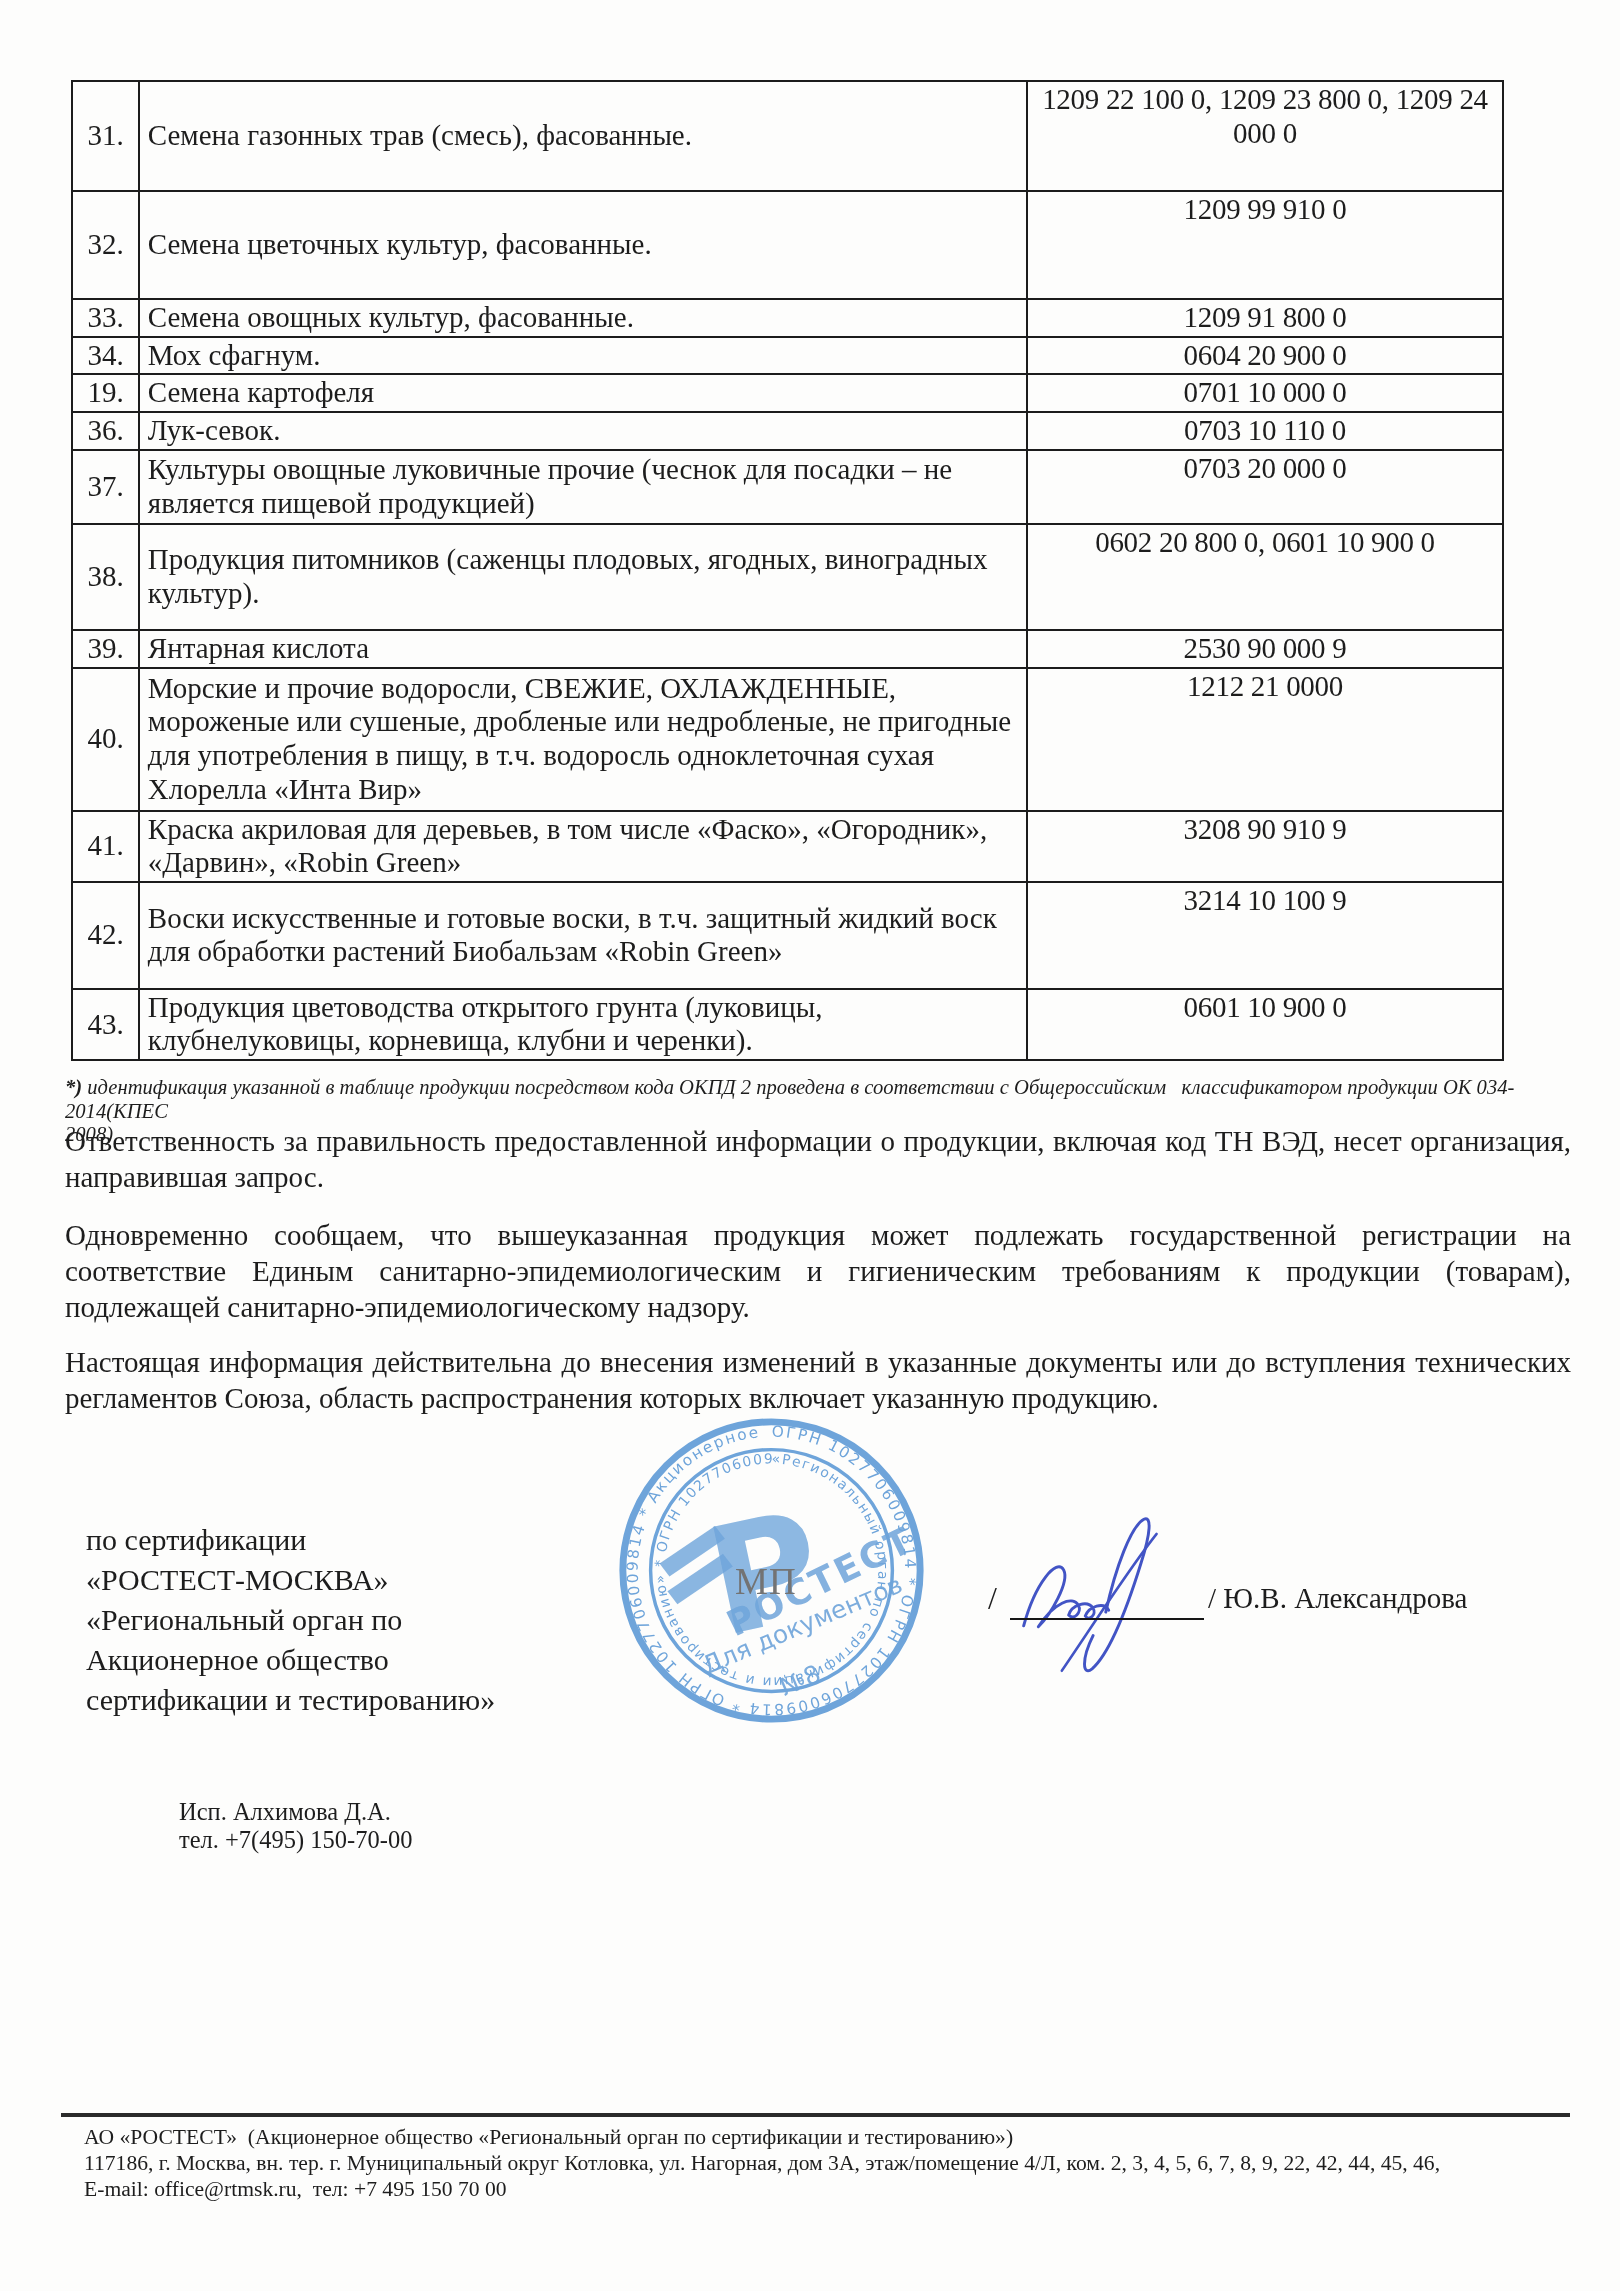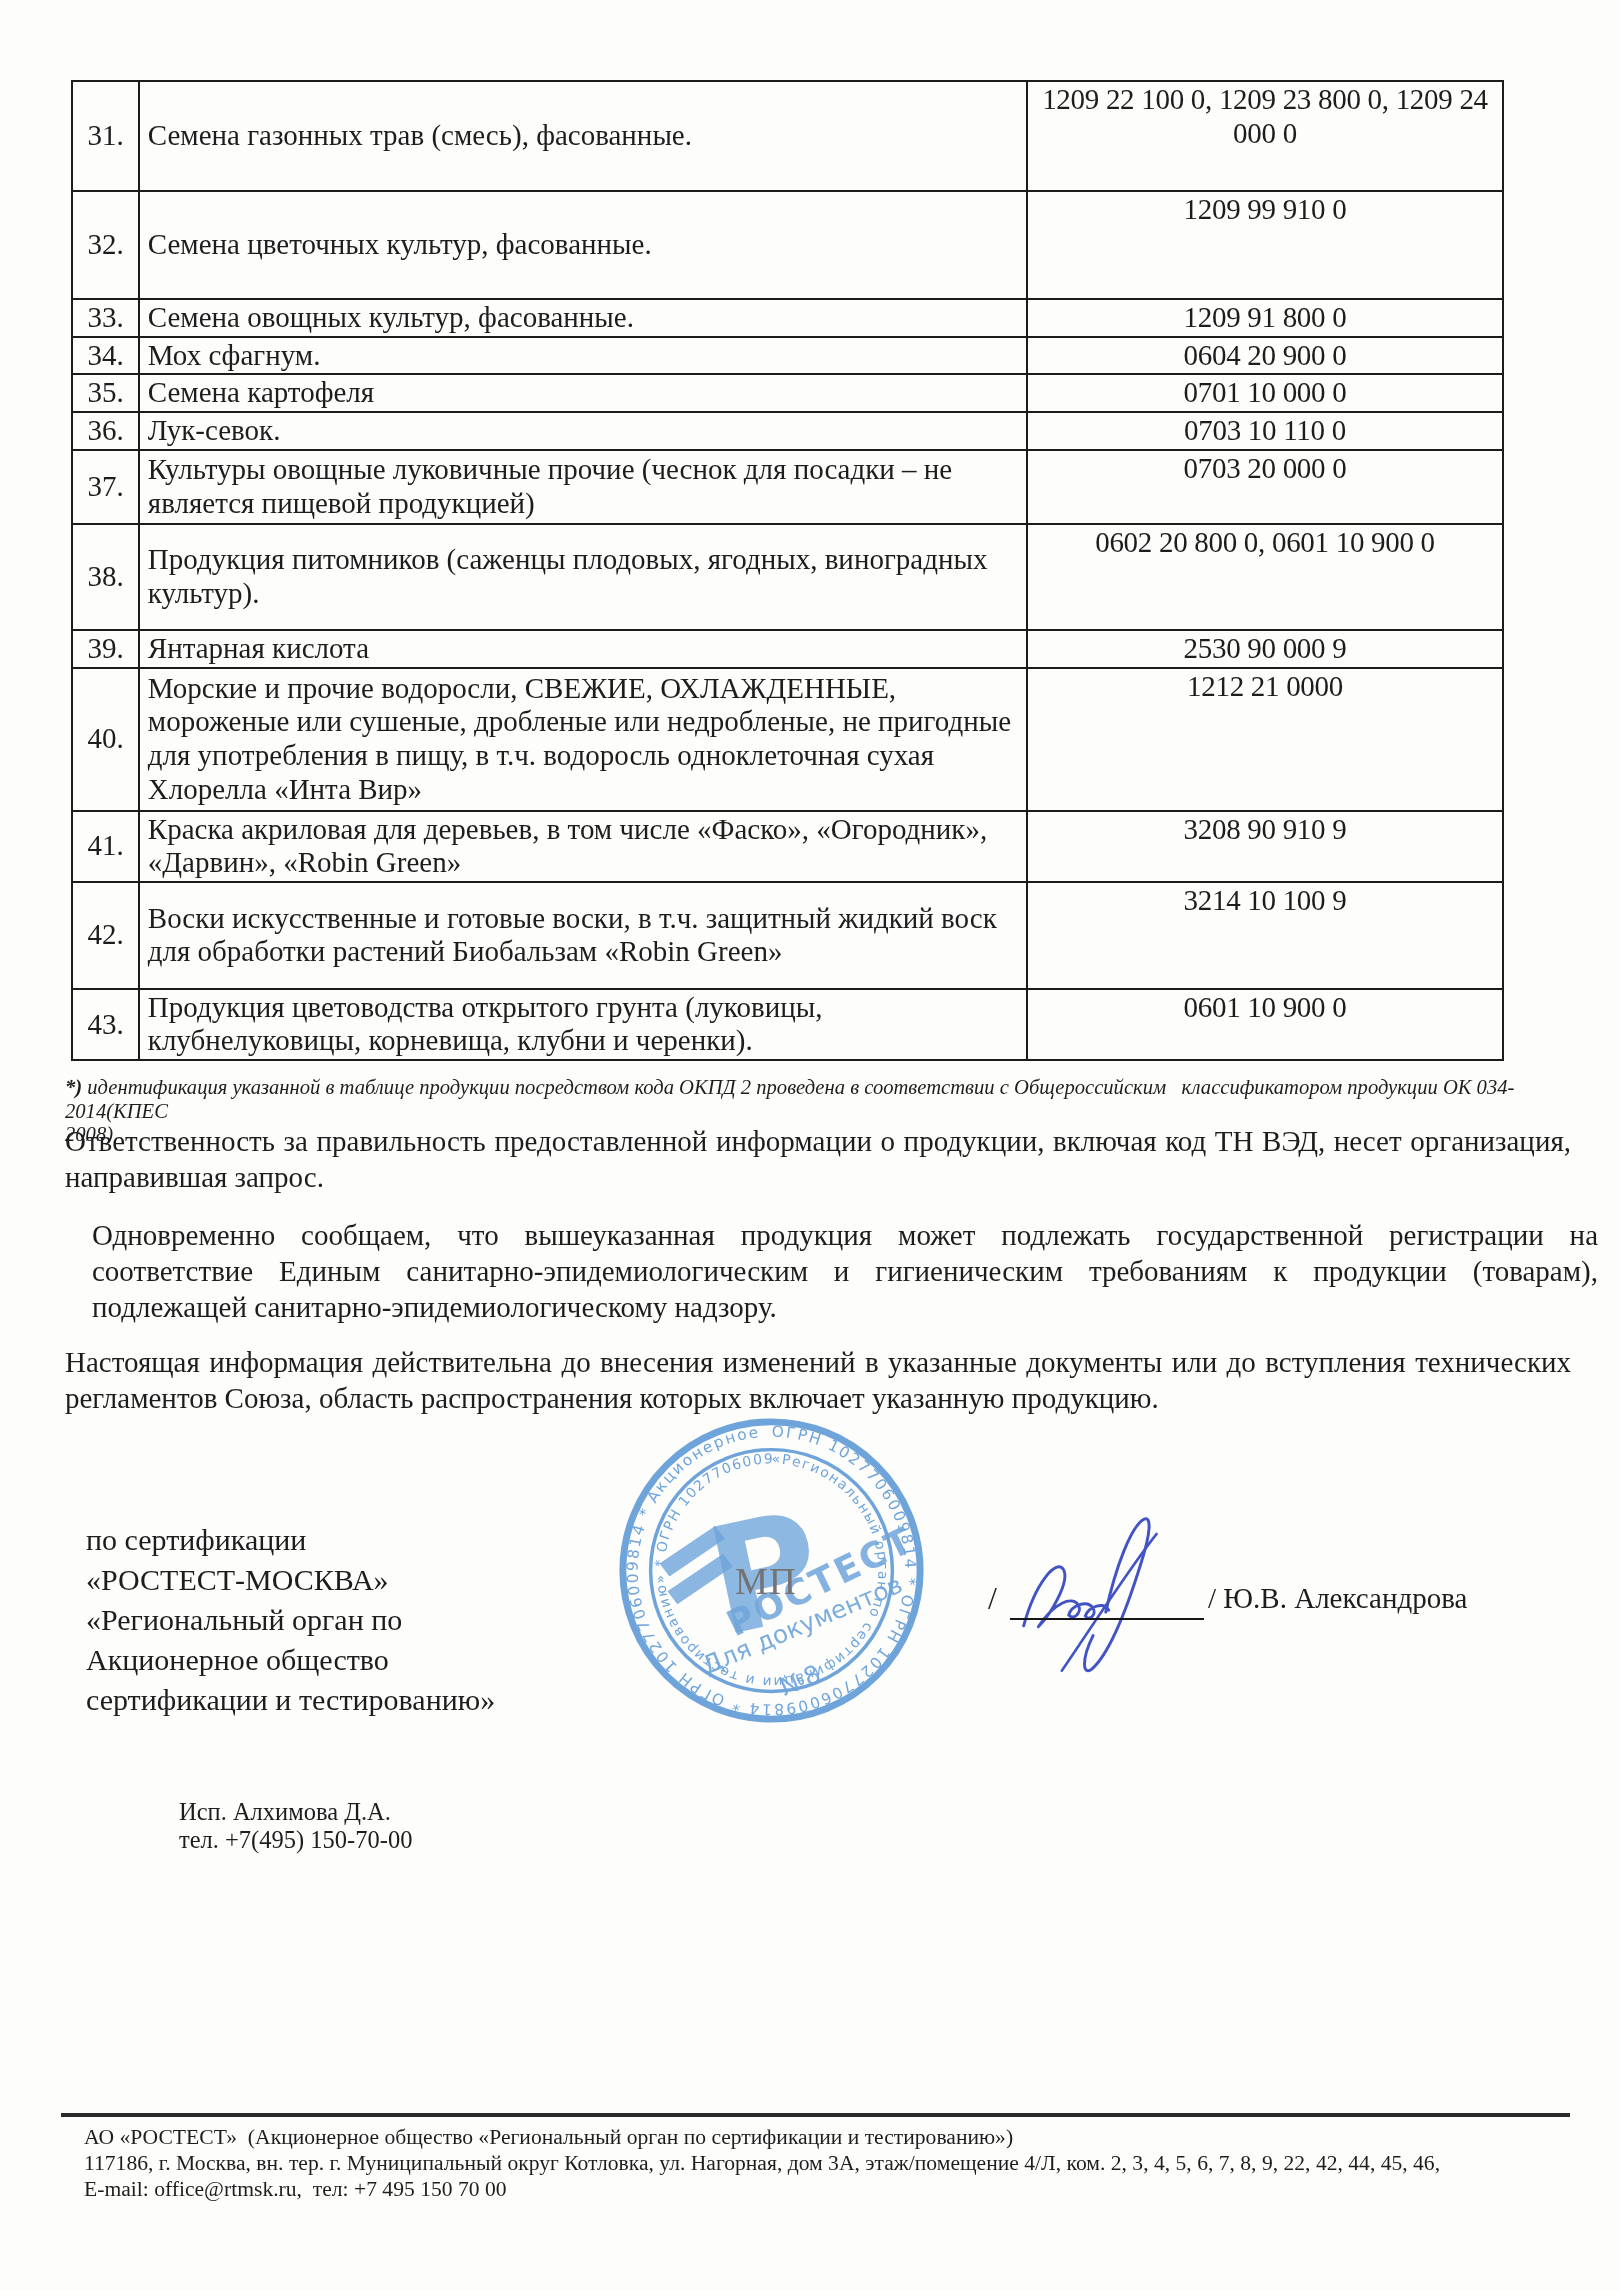--- a/index.html
+++ b/index.html
@@ -71,7 +71,7 @@
           <td class="c-code">0604 20 900 0</td>
         </tr>
         <tr style="height:37px">
-          <td class="c-num">35.</td>
+          <td class="c-num">19.</td>
           <td class="c-desc">Семена картофеля</td>
           <td class="c-code">0701 10 000 0</td>
         </tr>

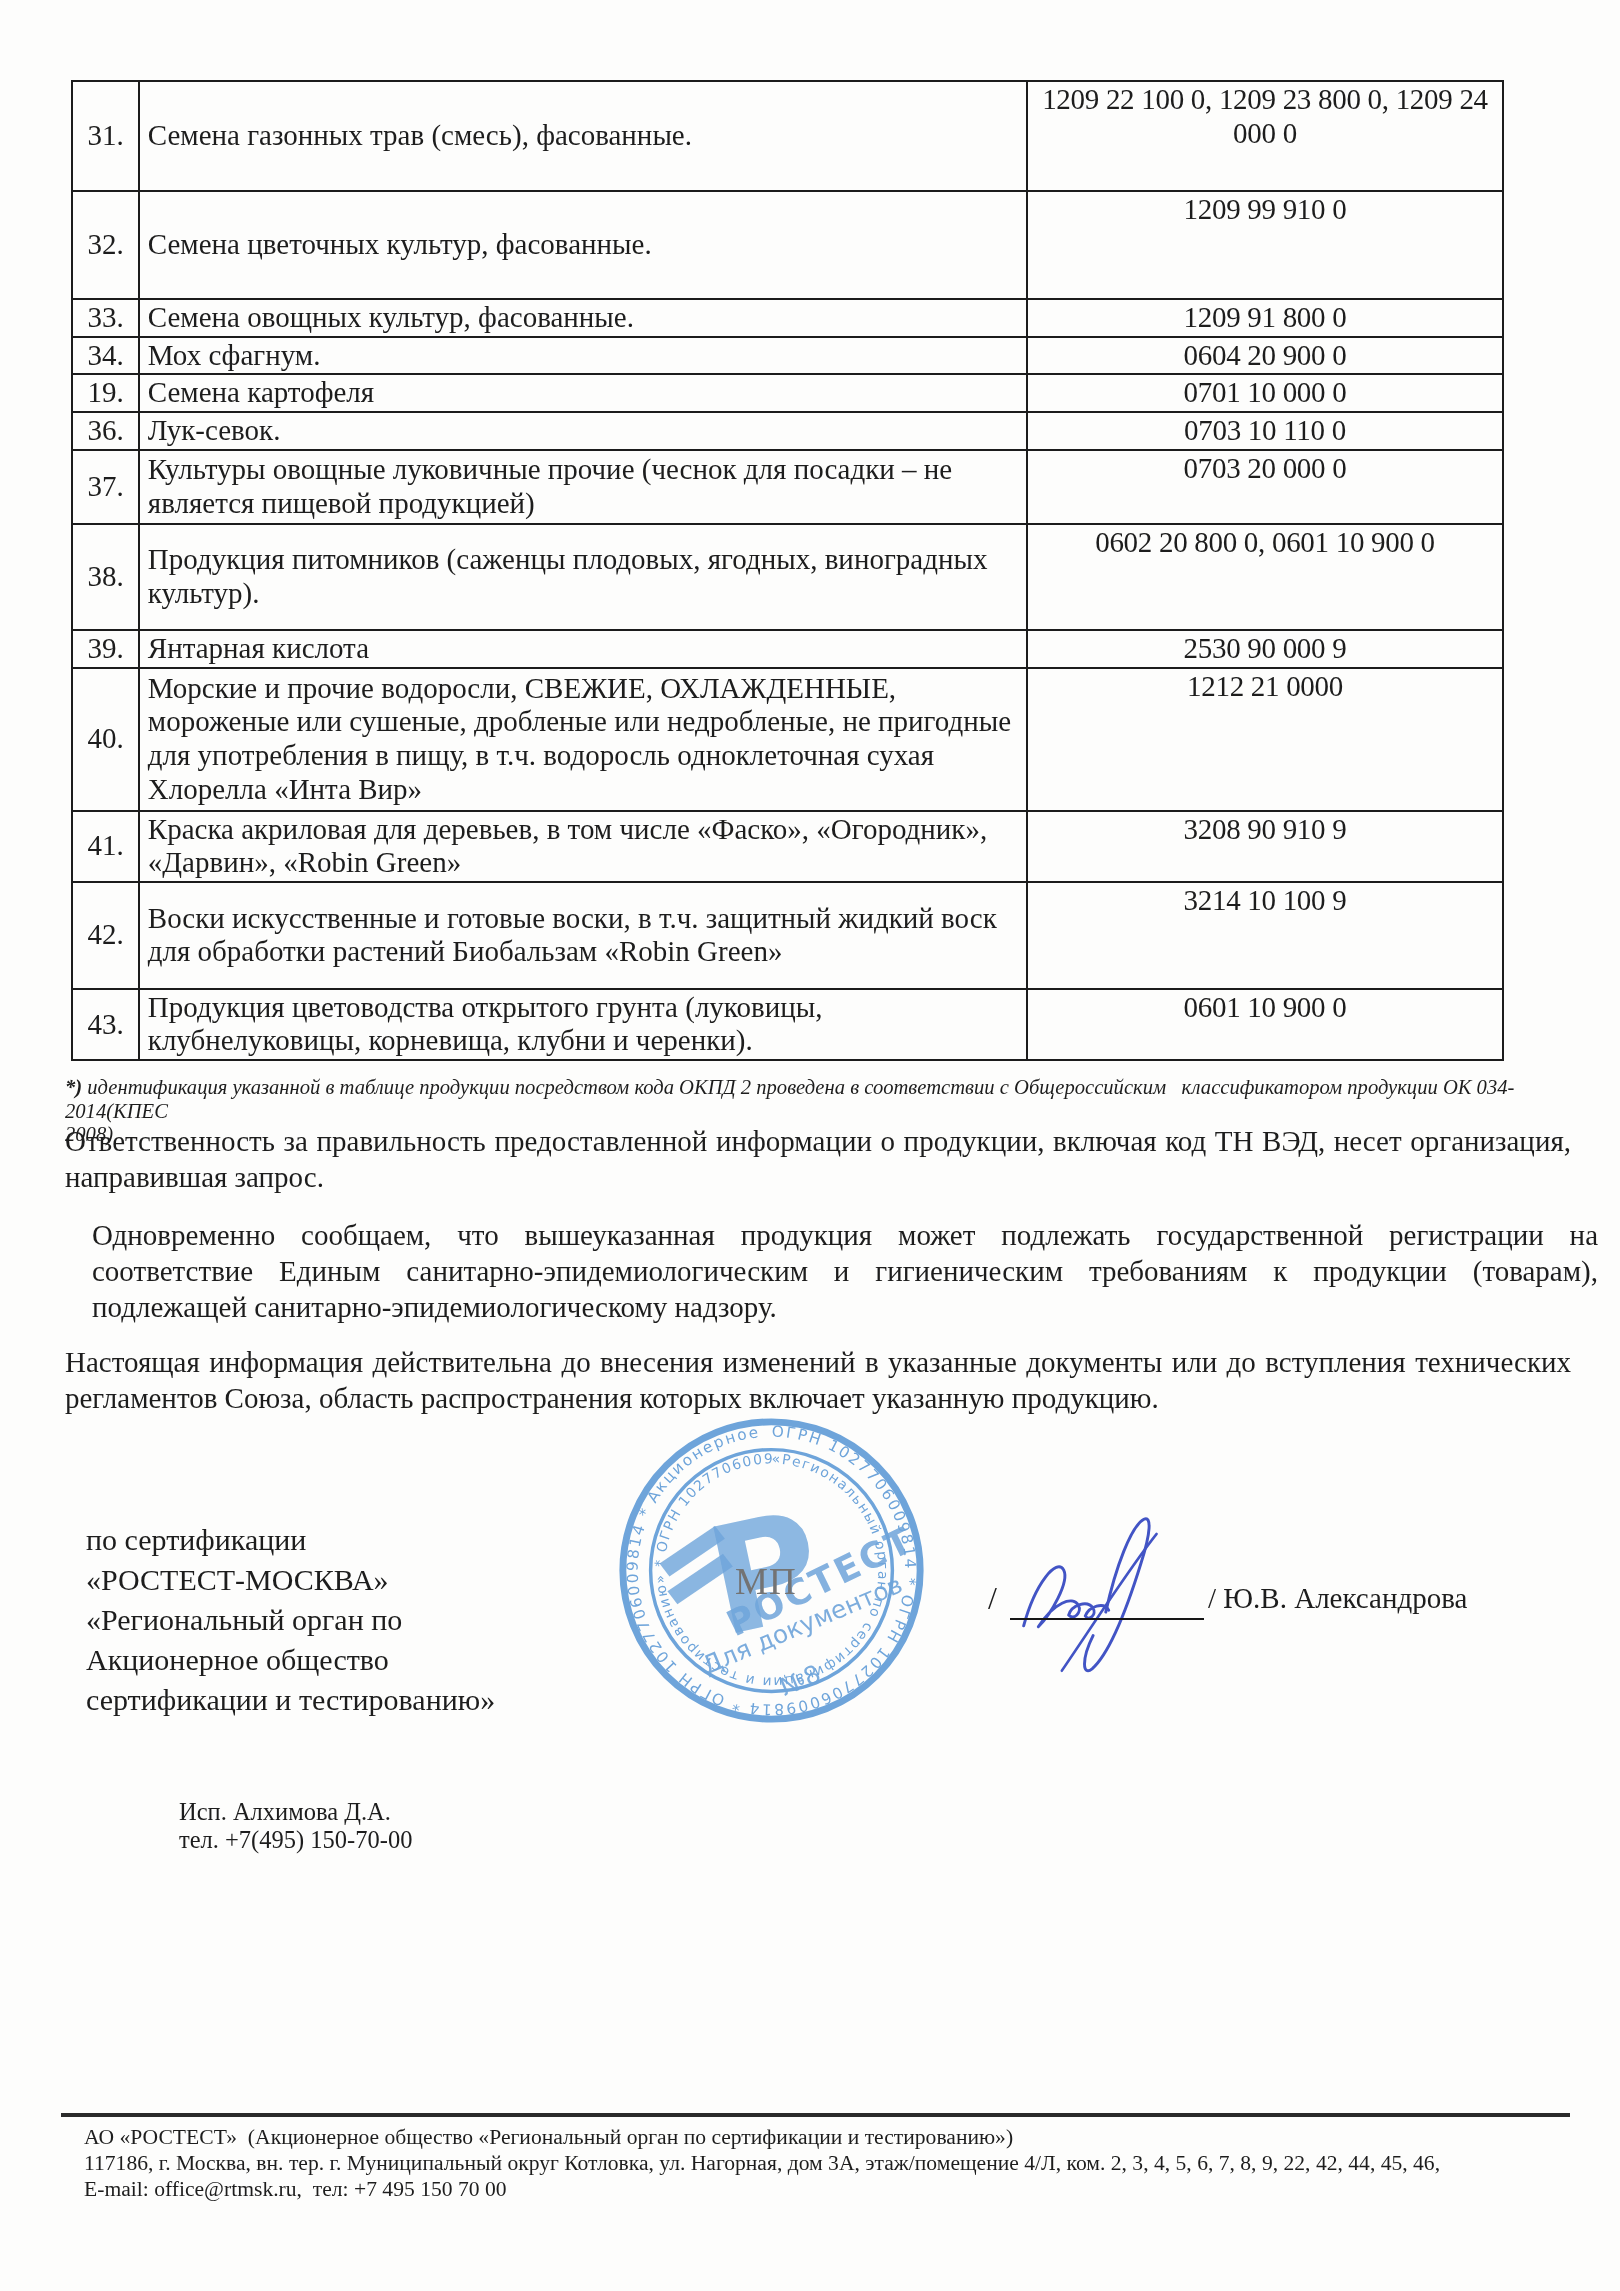--- a/index.html
+++ b/index.html
@@ -22,7 +22,7 @@
   #footnote .mark { font-weight:bold; }
   .para { left:65px; width:1506px; font-size:29px; line-height:36px; text-align:justify; }
   #p1 { top:1123px; }
-  #p2 { top:1217px;margin-left:27px; }
+  #p2 { top:1217px; }
   #p3 { top:1344px; }
   #signatory { left:86px; top:1520px; font-size:30px; line-height:40px; }
   #executor { left:179px; top:1798px; font-size:24.5px; line-height:28px; }

